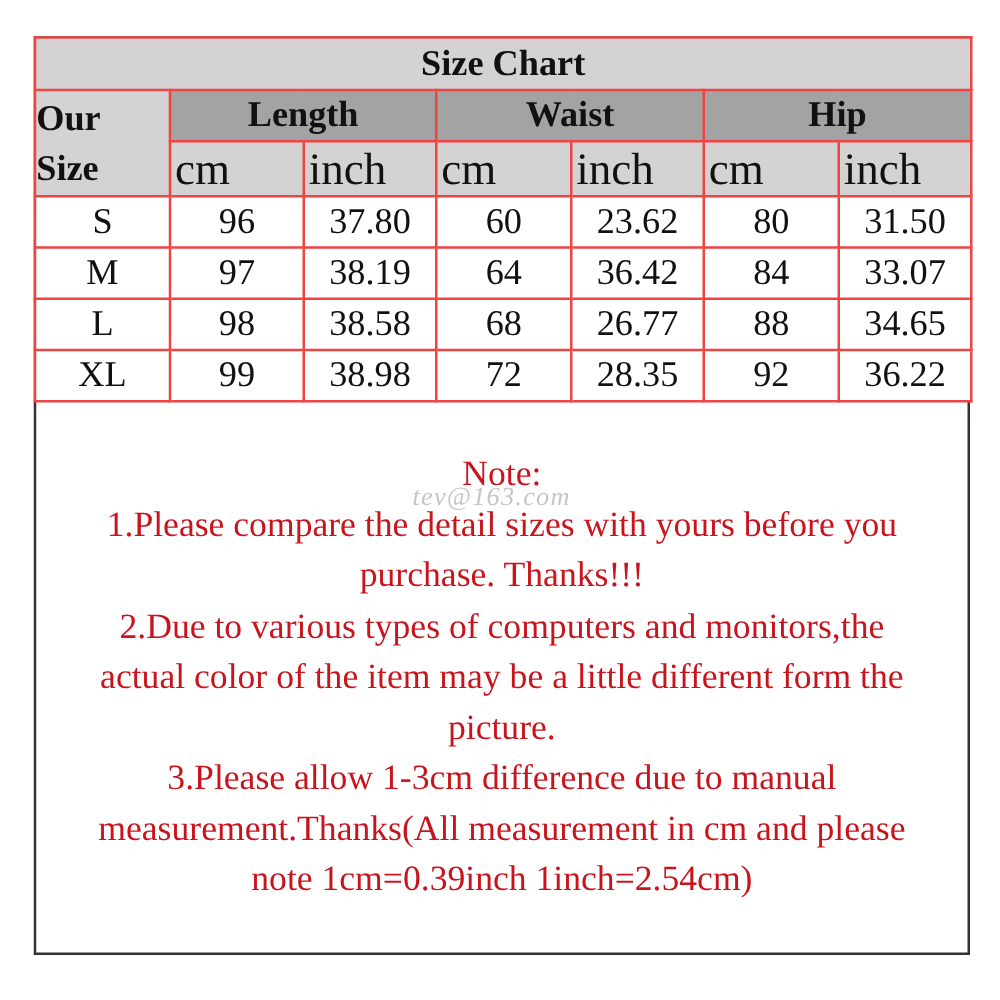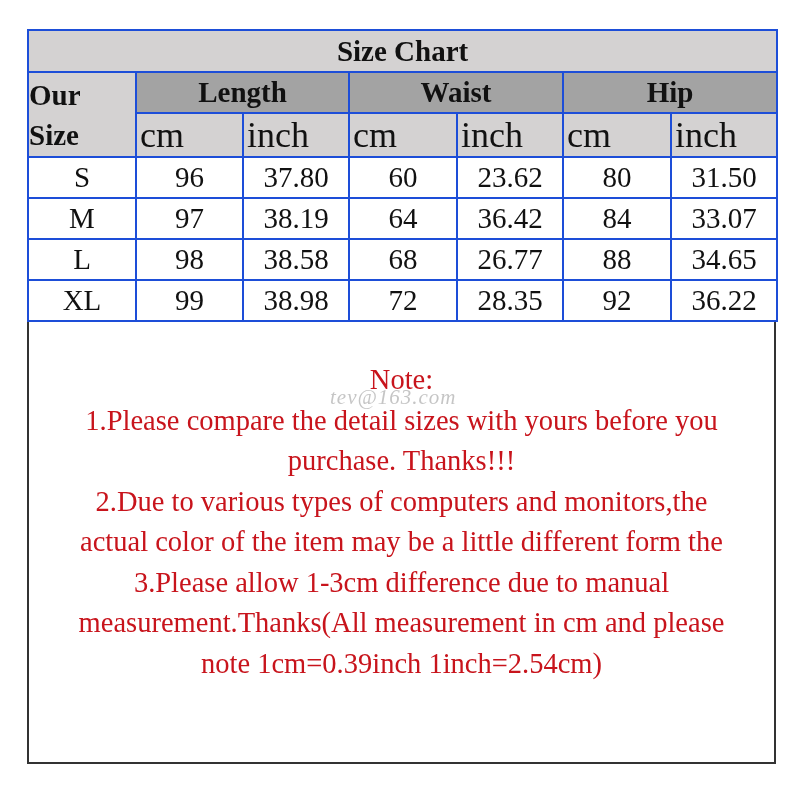--- a/index.html
+++ b/index.html
@@ -9,7 +9,7 @@
              border: 2px solid #333; box-sizing: border-box; background: #fff; }
     table.size { position: absolute; left: 27px; top: 29px; border-collapse: collapse;
                  width: 749px; table-layout: fixed; }
-    table.size td { border: 2px solid #1d4ed8; padding: 0; box-sizing: border-box; }
+    table.size td { border: 2px solid #ef4444; padding: 0; box-sizing: border-box; }
     .title-cell { background: #d4d2d2; height: 42px; text-align: center;
                   font-weight: bold; font-size: 29px; }
     .hdr { background: #a3a3a3; height: 41px; font-weight: bold; font-size: 29px; text-align: center; }

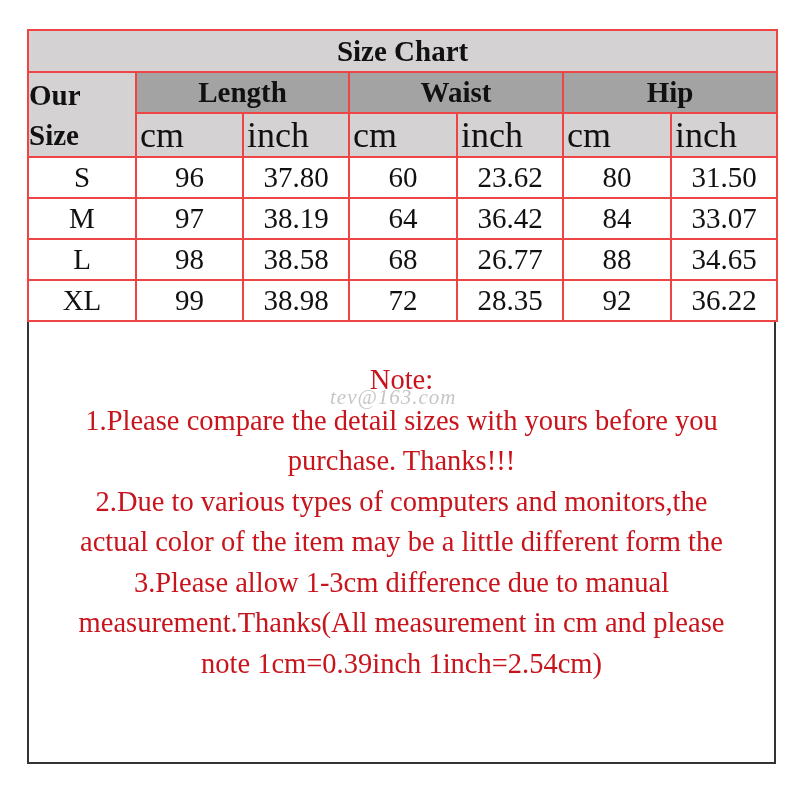--- a/index.html
+++ b/index.html
@@ -104,6 +104,7 @@
   <p>purchase. Thanks!!!</p>
   <p>2.Due to various types of computers and monitors,the</p>
   <p>actual color of the item may be a little different form the</p>
+  <p>picture.</p>
   <p>3.Please allow 1-3cm difference due to manual</p>
   <p>measurement.Thanks(All measurement in cm and please</p>
   <p>note 1cm=0.39inch 1inch=2.54cm)</p>

